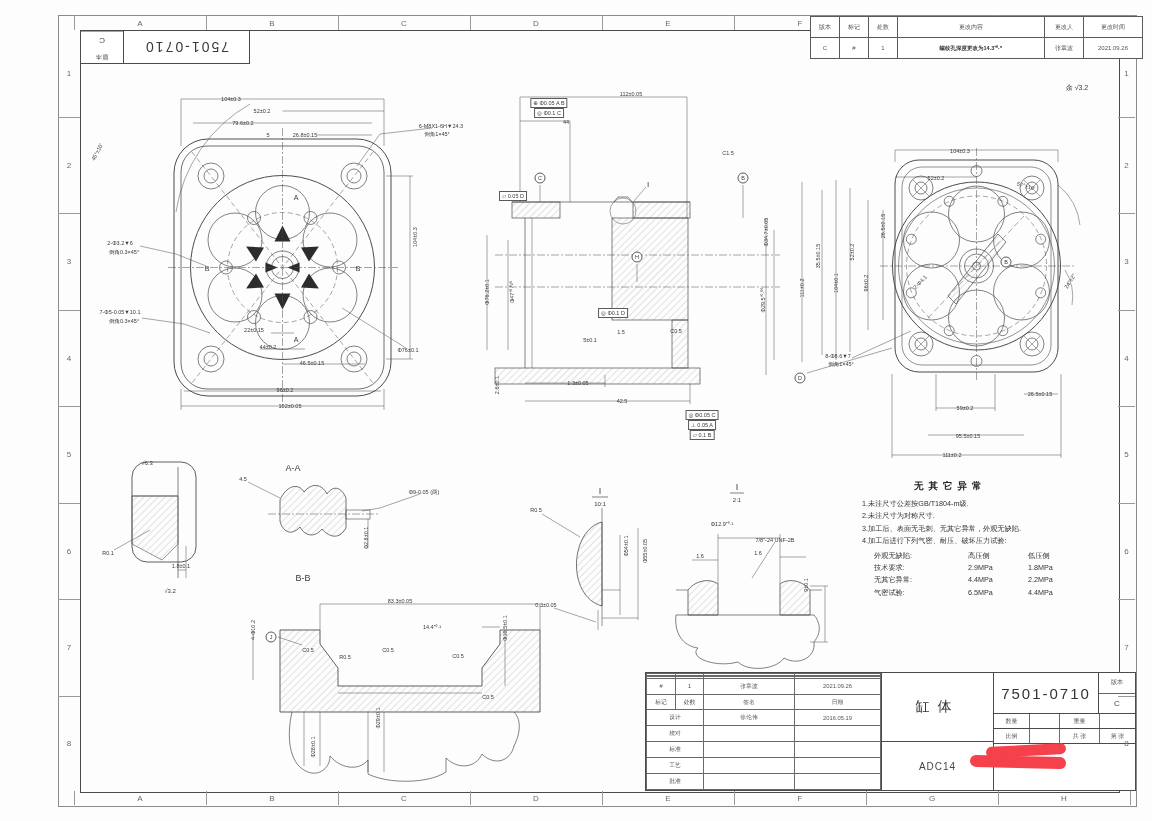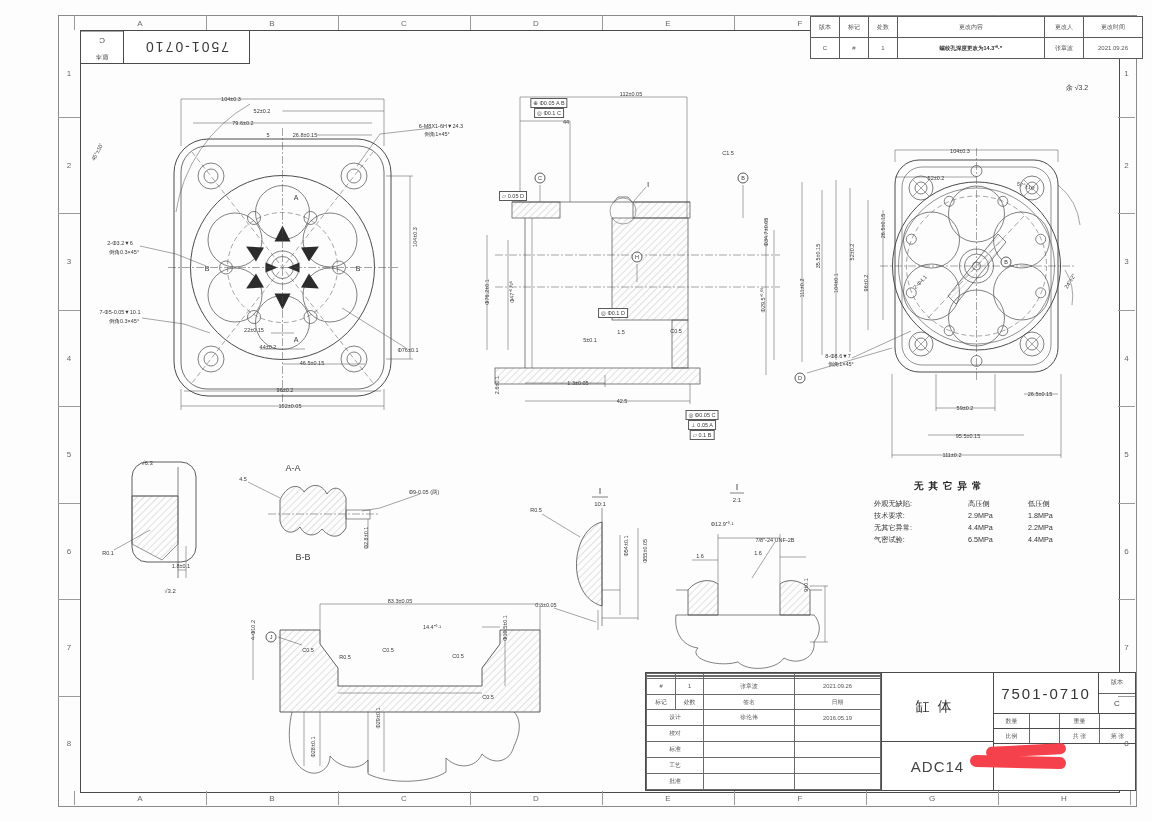--- a/index.html
+++ b/index.html
@@ -534,6 +534,12 @@
 
   <div id="tech">
     <div class="tech-title">无其它异常</div>
+    <div id="tech-notes">
+        <div>1.未注尺寸公差按GB/T1804-m级.</div>
+        <div>2.未注尺寸为对称尺寸.</div>
+        <div>3.加工后、表面无毛刺、无其它异常，外观无缺陷.</div>
+        <div>4.加工后进行下列气密、耐压、破坏压力试验:</div>
+      </div>
     <div id="tech-press">
         <div class="prow">
           <span>外观无缺陷:</span>

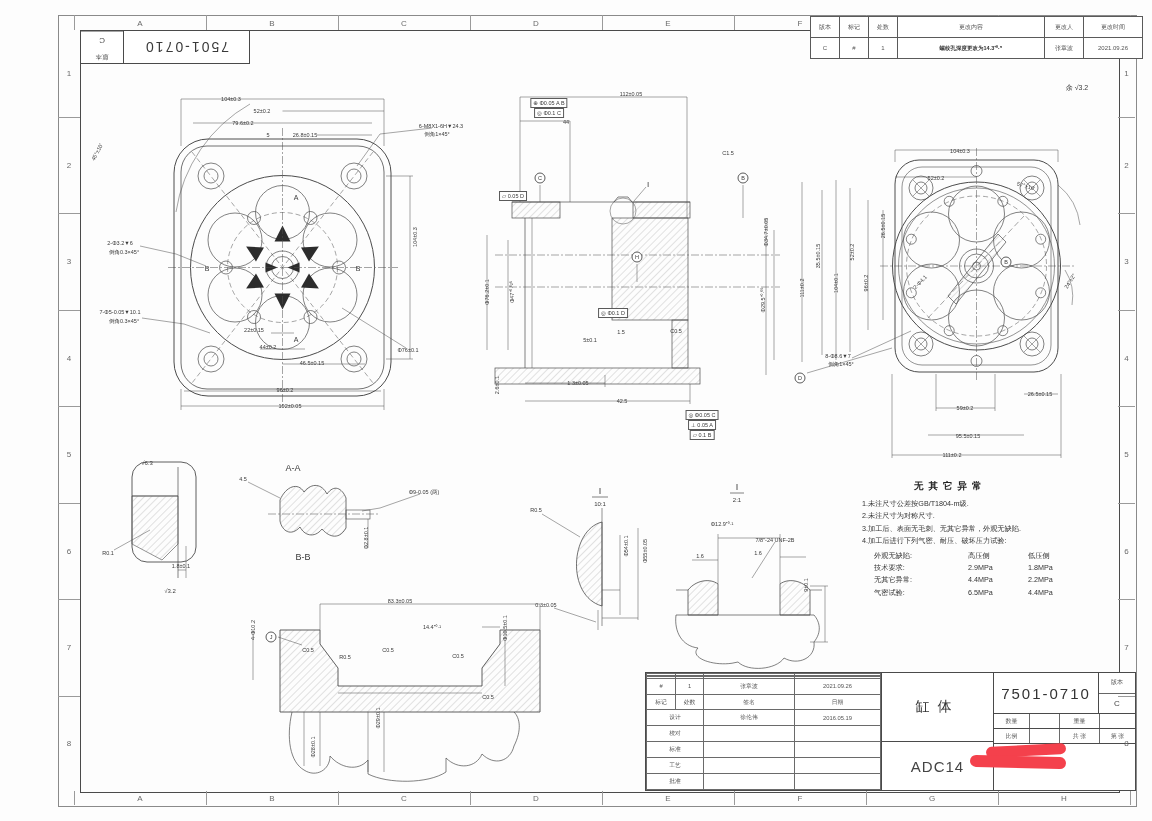--- a/index.html
+++ b/index.html
@@ -399,7 +399,7 @@
       <span style="left: 243px; top: 479px; font-size: 5.5px; transform: translate(-50%, -50%);">4.5</span>
       <span style="left: 366px; top: 538px; font-size: 5.5px; transform: translate(-50%, -50%) rotate(-90deg);">Φ2.8±0.1</span>
       <span style="left: 424px; top: 492px; font-size: 5.5px; transform: translate(-50%, -50%);">Φ9-0.05 (两)</span>
-      <span style="left: 303px; top: 557px; font-size: 9px; transform: translate(-50%, -50%);">B-B</span>
+      <span style="left: 303px; top: 578px; font-size: 9px; transform: translate(-50%, -50%);">B-B</span>
       <span style="left: 400px; top: 601px; font-size: 5.5px; transform: translate(-50%, -50%);">83.3±0.05</span>
       <span style="left: 432px; top: 627px; font-size: 5.5px; transform: translate(-50%, -50%);">14.4⁺⁰·¹</span>
       <span style="left: 345px; top: 657px; font-size: 5.5px; transform: translate(-50%, -50%);">R0.5</span>

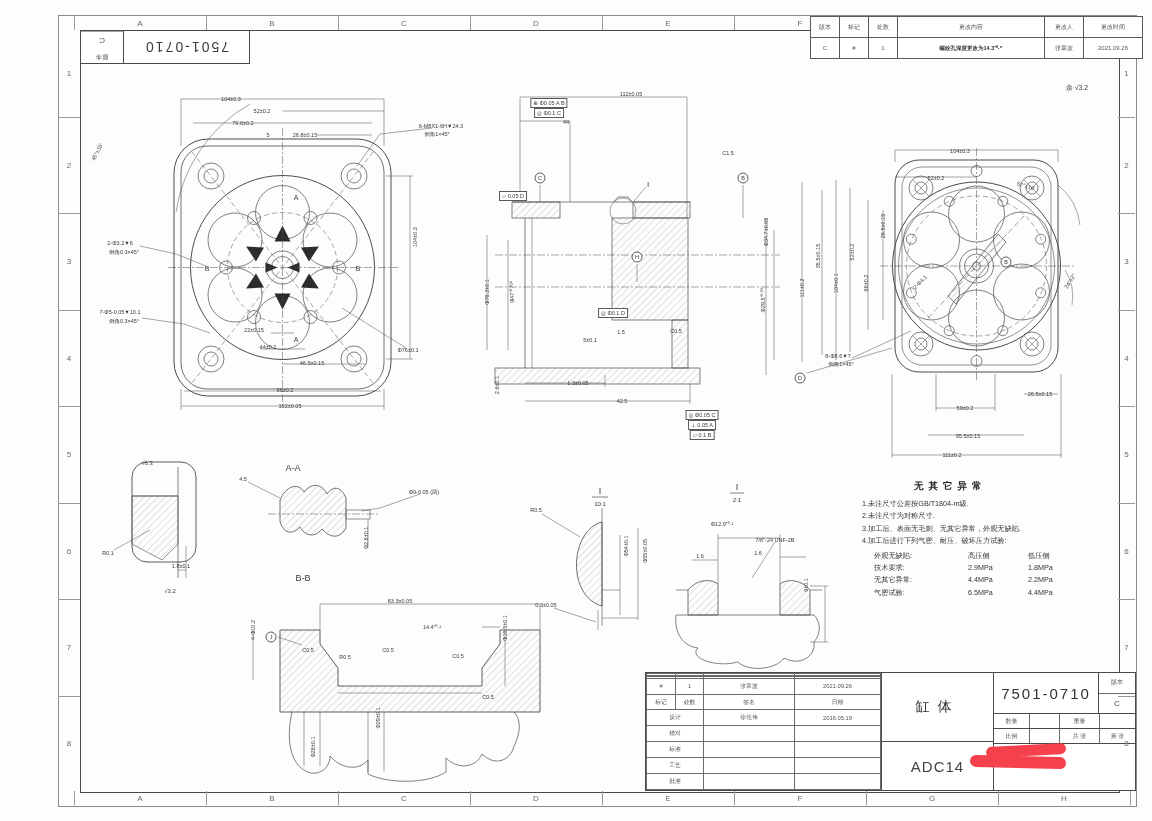--- a/index.html
+++ b/index.html
@@ -31,7 +31,7 @@
   #sign-grid td{border:0.8px solid #6a6a6a;font-size:5.8px;color:#555;text-align:center;padding:0;overflow:hidden}
   .tb-mid{width:120px;border-left:1.1px solid #4a4a4a;border-right:1.1px solid #4a4a4a;display:flex;flex-direction:column}
   .tb-name{height:69px;border-bottom:1.1px solid #4a4a4a;display:flex;align-items:center;justify-content:center;font-size:14px;letter-spacing:8px;color:#333;box-sizing:border-box}
-  .tb-mat{flex:1;display:flex;align-items:center;justify-content:center;font-size:15px;color:#444;letter-spacing:1px}
+  .tb-mat{flex:1;display:flex;align-items:center;justify-content:center;font-size:10px;color:#444;letter-spacing:1px}
   .tb-right{flex:1;display:flex;flex-direction:column}
   .tb-no-row{height:40px;border-bottom:1px solid #4a4a4a;display:flex}
   .tb-no{flex:1;display:flex;align-items:center;justify-content:center;font-size:15px;letter-spacing:2px;color:#333}

